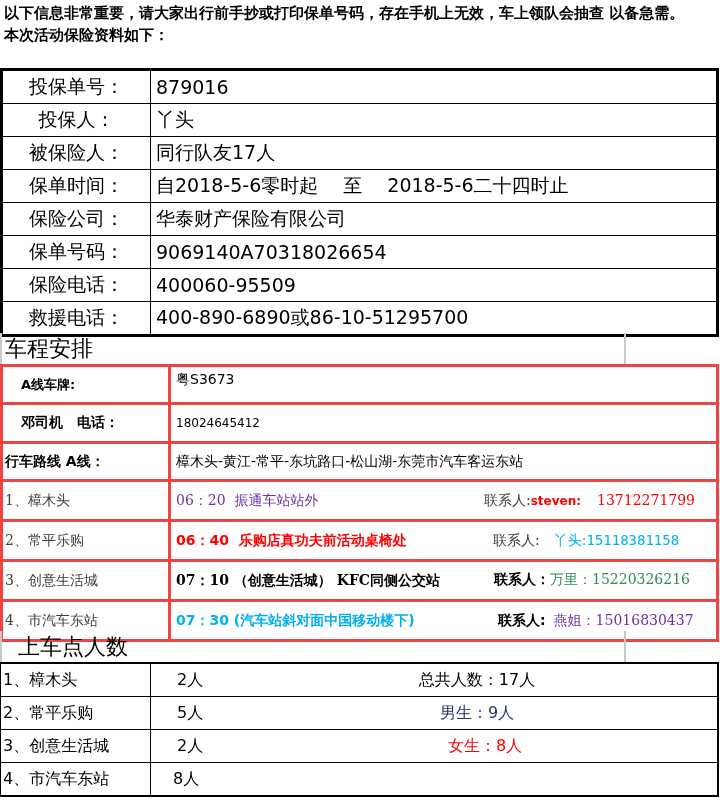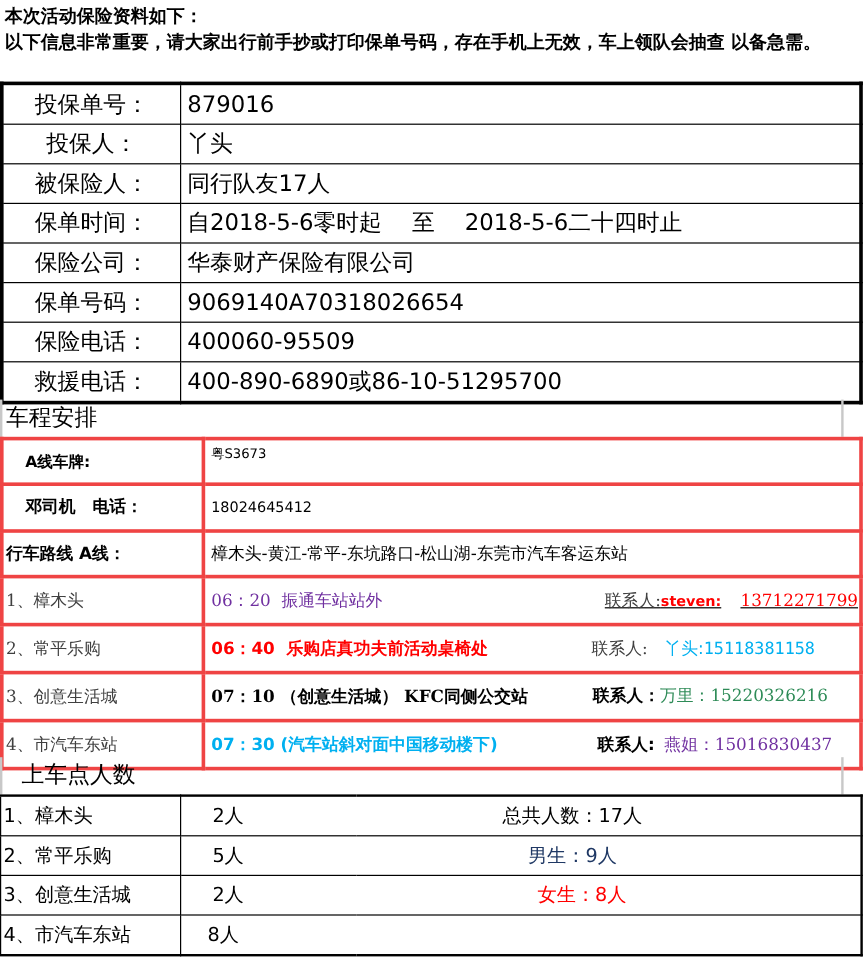--- a/index.html
+++ b/index.html
@@ -36,8 +36,8 @@
 <body>
 
 <div class="intro">
+  <div style="white-space:normal;">以下信息非常重要，请大家出行前手抄或打印保单号码，存在手机上无效，车上领队会抽查 以备急需。</div>
   <div>本次活动保险资料如下：</div>
-  <div style="white-space:normal;">以下信息非常重要，请大家出行前手抄或打印保单号码，存在手机上无效，车上领队会抽查 以备急需。</div>
 </div>
 
 <table class="t1">

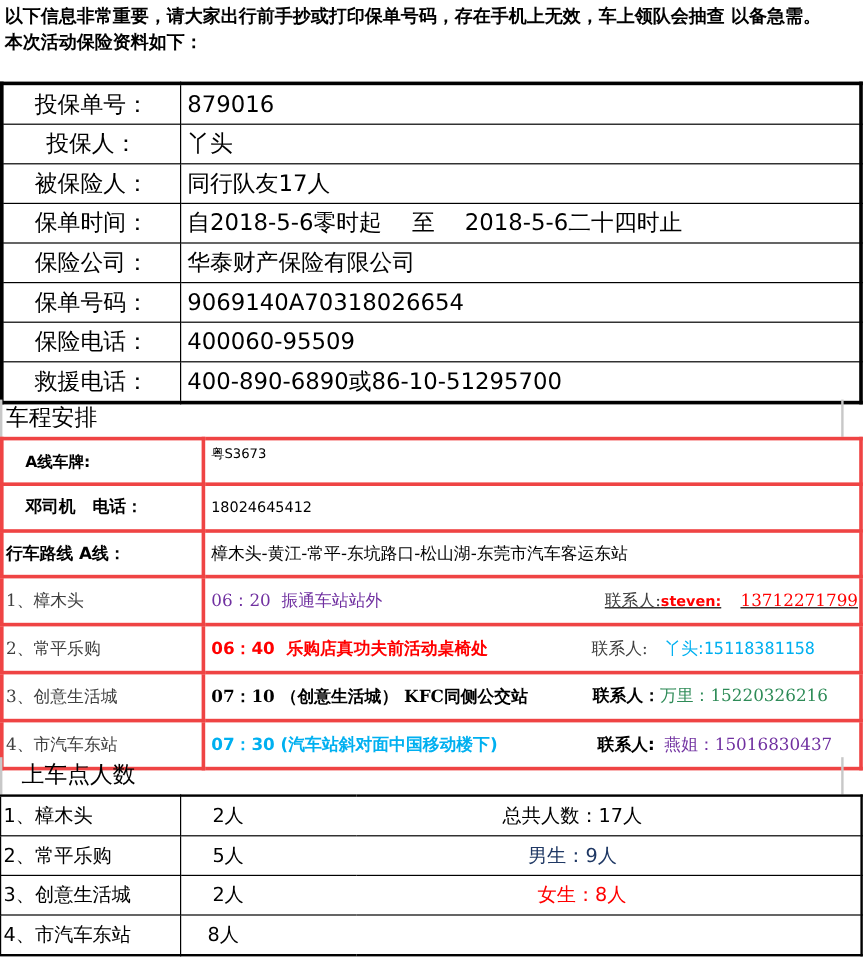--- a/index.html
+++ b/index.html
@@ -13,8 +13,8 @@
     .t1 td { border:1px solid #000; height:32px; font-size:19px; font-family:"DejaVu Sans", sans-serif; }
     .t1 td.lab { text-align:center; width:147px; }
     .t1 td.val { padding-left:5px; }
-    .sec { position:absolute; left:0; width:703px; border-left:2px solid #c8c8c8; border-right:2px solid #c8c8c8;
-           font-size:19px; font-family:"DejaVu Sans", sans-serif; }
+    .sec { position:absolute; left:0; width:626px; border-left:2px solid #c8c8c8; border-right:2px solid #c8c8c8;
+           font-size:22px; font-family:"DejaVu Sans", sans-serif; }
     .t2 { top:364px; border-top:2px solid #000; border-right:2px solid #000; border-bottom:2px solid #000; }
     .t2 td { border:3px solid #ef4444; font-size:14px; font-family:"DejaVu Sans", sans-serif; }
     .t2 td.lab { width:147px; padding-left:4px; }

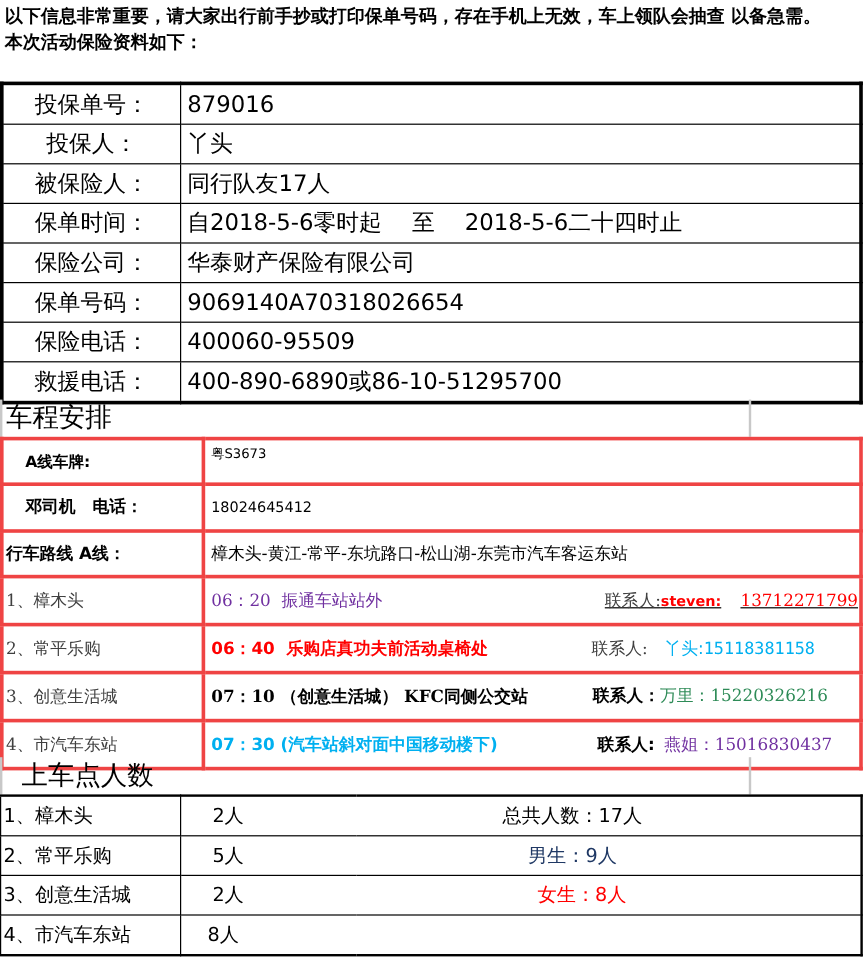--- a/index.html
+++ b/index.html
@@ -83,7 +83,7 @@
   <tbody>
       <tr style="height:38px;">
     <td class="lab" style="padding-left:18px; font-weight:bold; font-size:13px;">A线车牌:</td>
-    <td class="val" style="font-size:11px; vertical-align:top; padding-top:4px;">粤S3673</td>
+    <td class="val" style="font-size:14px; vertical-align:top; padding-top:4px;">粤S3673</td>
   </tr>
   <tr style="height:39px;">
     <td class="lab" style="padding-left:18px; font-weight:bold; font-size:14px; white-space:pre;">邓司机　电话：</td>

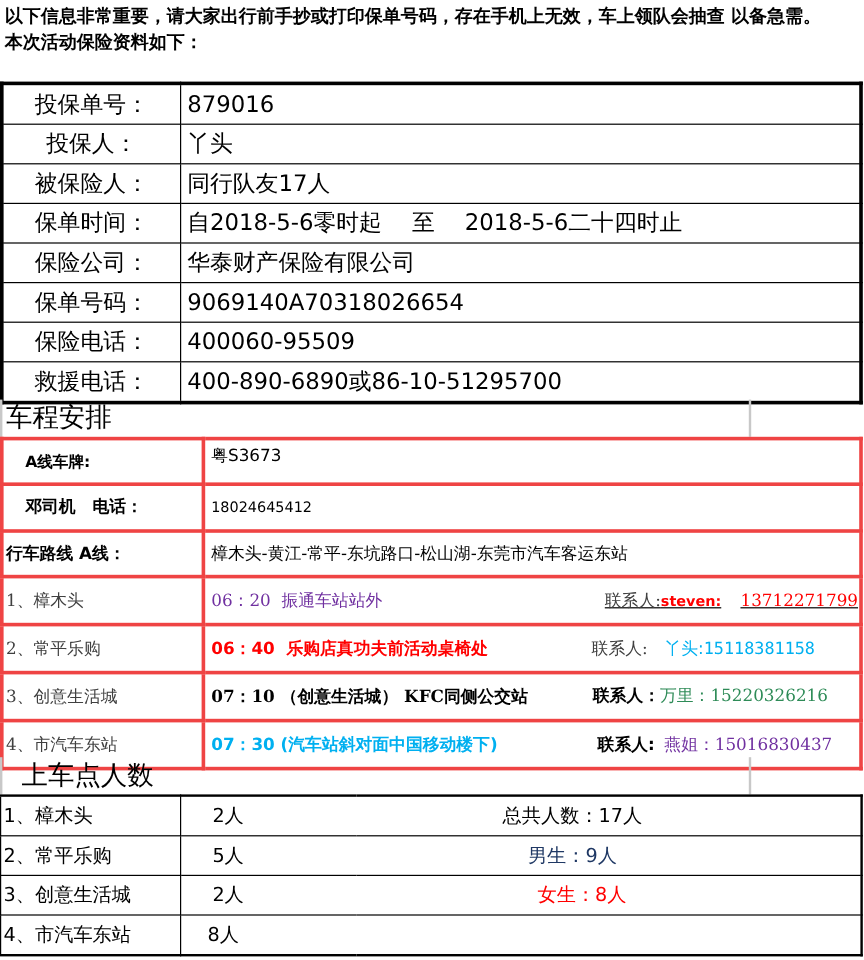--- a/index.html
+++ b/index.html
@@ -97,7 +97,7 @@
     <td class="lab c-gray" style="font-family:'DejaVu Serif', serif; padding-left:2px;">1、樟木头</td>
     <td class="val cell-rel">
       <span class="c-purple" style="font-family:'DejaVu Serif', serif; white-space:pre;">06：20  振通车站站外</span>
-      <span class="contact" style="left:333px; top:10px;text-decoration:underline;">
+      <span class="contact" style="left:313px; top:10px;">
         <span class="c-gray" style="font-family:'DejaVu Serif', serif;">联系人:</span><span class="c-red" style="font-weight:bold; font-size:12px; margin-right:16px;">steven:</span><span class="c-red" style="font-family:'DejaVu Serif', serif;">13712271799</span>
       </span>
     </td>

